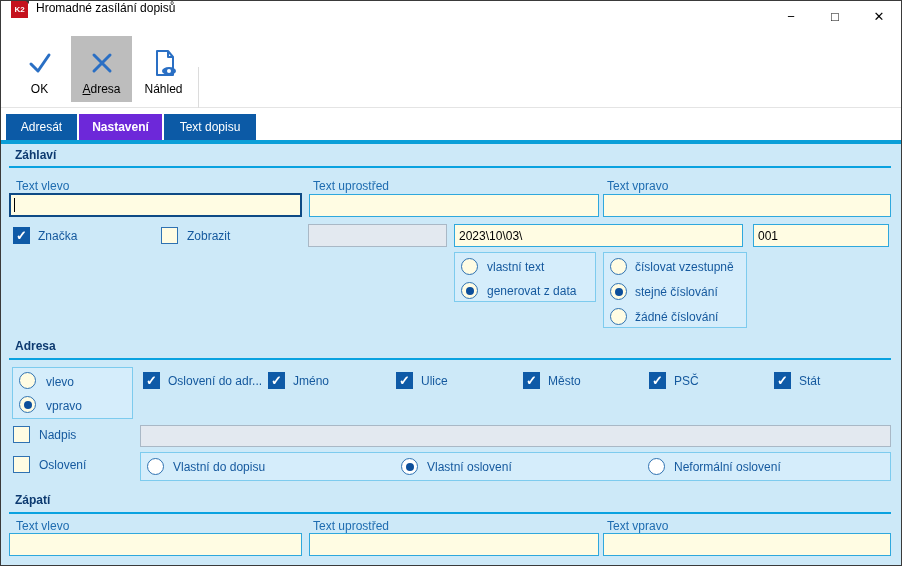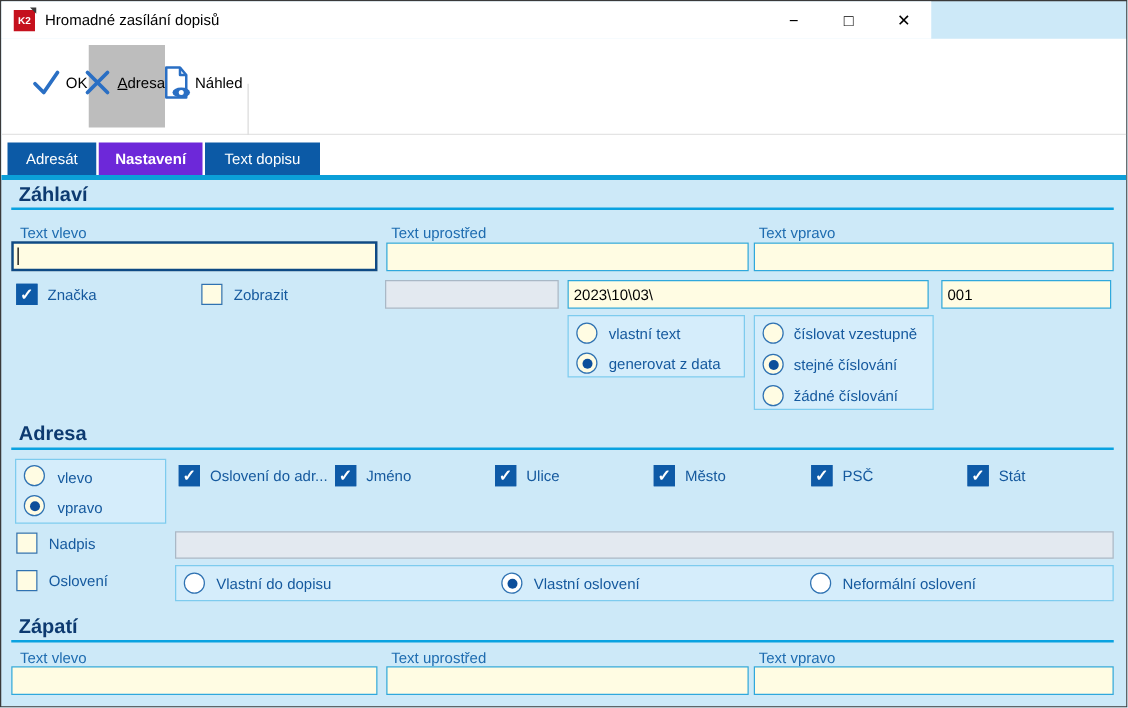--- a/index.html
+++ b/index.html
@@ -10,8 +10,8 @@
   }
   
   .titlebar {
-    position:absolute; left:0; top:0; width:744px; height:30px;
-    background:#ffffff; display:flex; align-items:center;
+    position:absolute; left:0; top:0; width:900px; height:30px;
+    background:#ffffff; display:flex; 
   }
   .app-icon {
     position:relative; width:17px; height:17px; margin-left:10px;

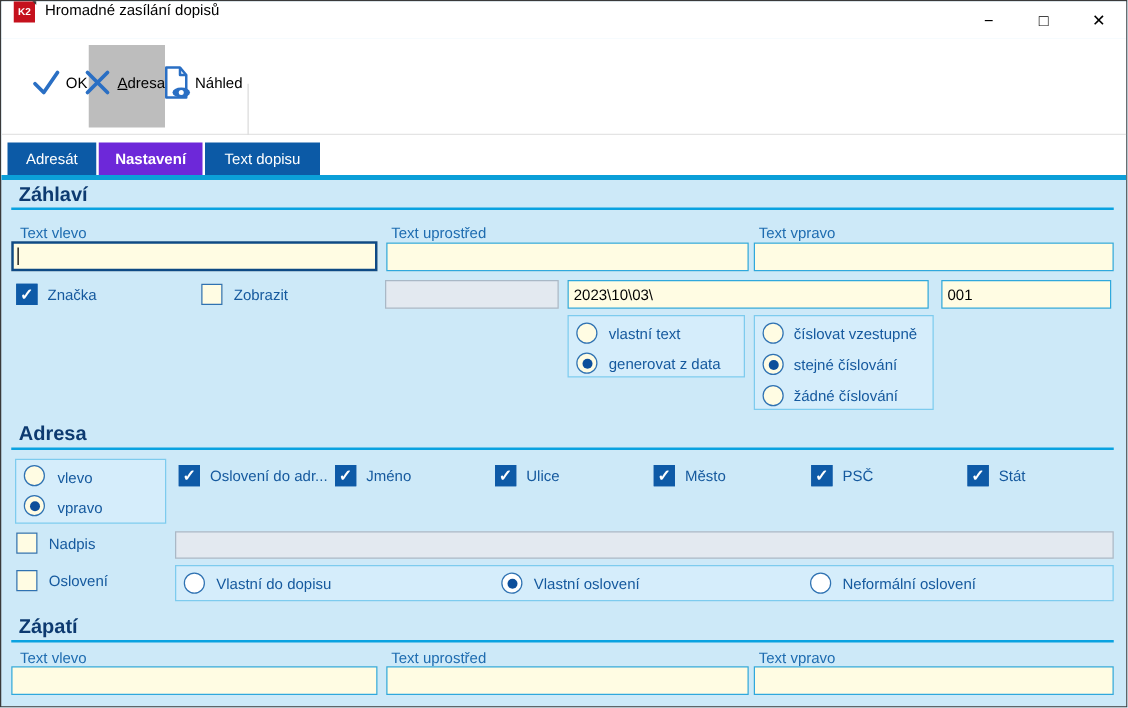--- a/index.html
+++ b/index.html
@@ -35,7 +35,7 @@
   }
   .tbtn {
     position:absolute; top:5px; width:61px; height:66px;
-    display:flex; flex-direction:row; align-items:center; justify-content:flex-end;
+    display:flex; flex-direction:column; align-items:center; justify-content:flex-end;
     padding-bottom:6px; font-size:12px; color:#000;
   }
   .tbtn .ticon { height:38px; display:flex; align-items:center; justify-content:center; }

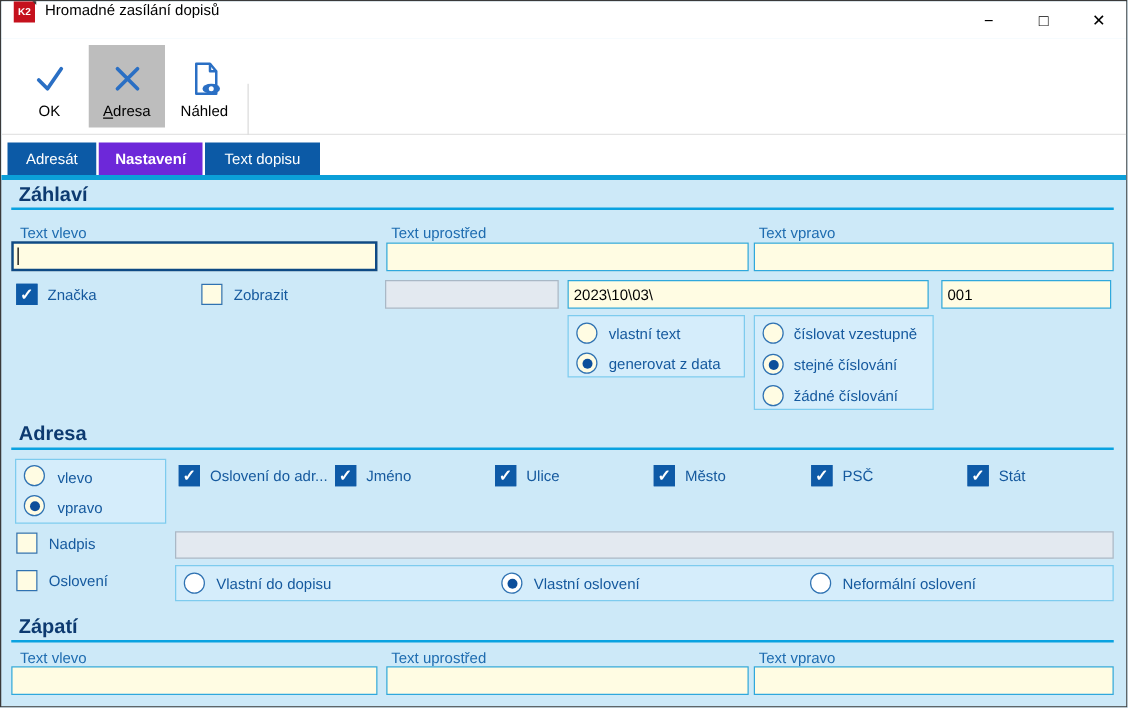--- a/index.html
+++ b/index.html
@@ -51,7 +51,7 @@
   }
   .tab.active { background:#6d28d9; font-weight:bold; }
   
-  .sec-title { position:absolute; font-size:16px; font-weight:bold; color:#0d3a70; }
+  .sec-title { position:absolute; font-size:12px; font-weight:bold; color:#0d3a70; }
   .sec-line  { position:absolute; left:8px; width:882px; height:2px; background:#0aa2e0; }
   .flabel { position:absolute; font-size:12px; color:#1e6cb0; }
   .clabel { position:absolute; font-size:12px; color:#15599e; }

